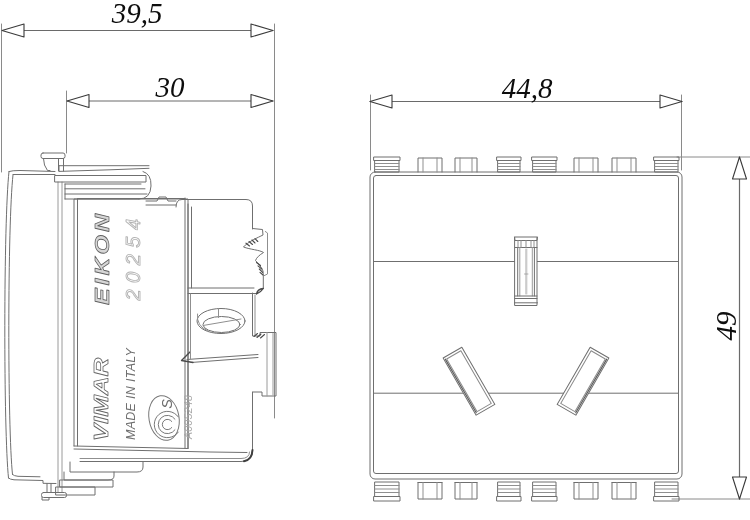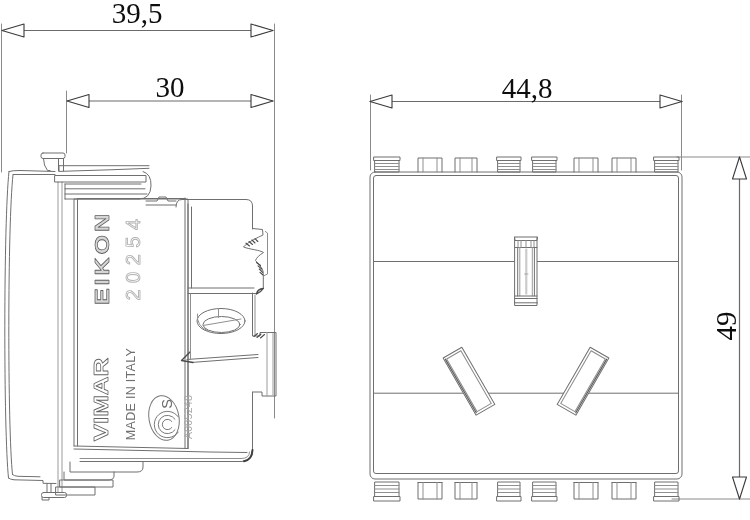--- a/index.html
+++ b/index.html
@@ -3,7 +3,7 @@
 <meta charset="utf-8">
 <style>
   html,body{margin:0;padding:0;background:#fff;-webkit-font-smoothing:antialiased;}
-  #page{width:750px;height:520px;position:relative;overflow:hidden;background:#fff;}
+  #page{width:750px;height:520px;position:relative;overflow:hidden;background:#fff;font-style:italic;}
   svg{display:block;filter:grayscale(1);}
 </style>
 </head>

